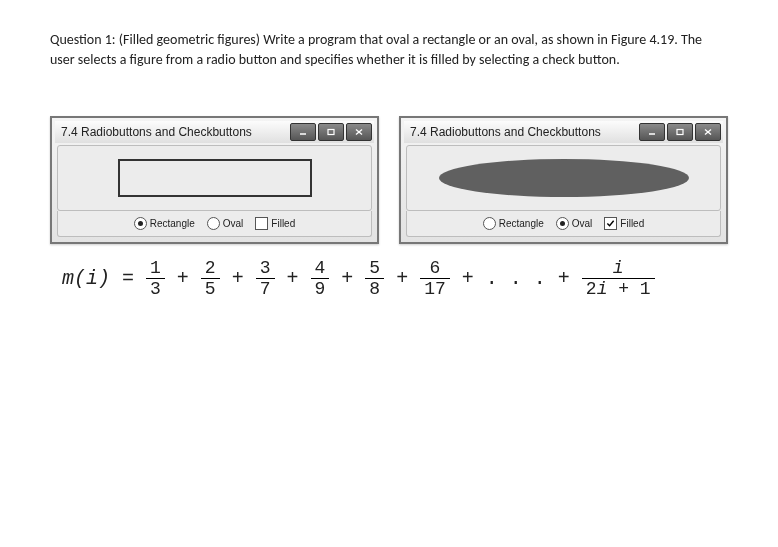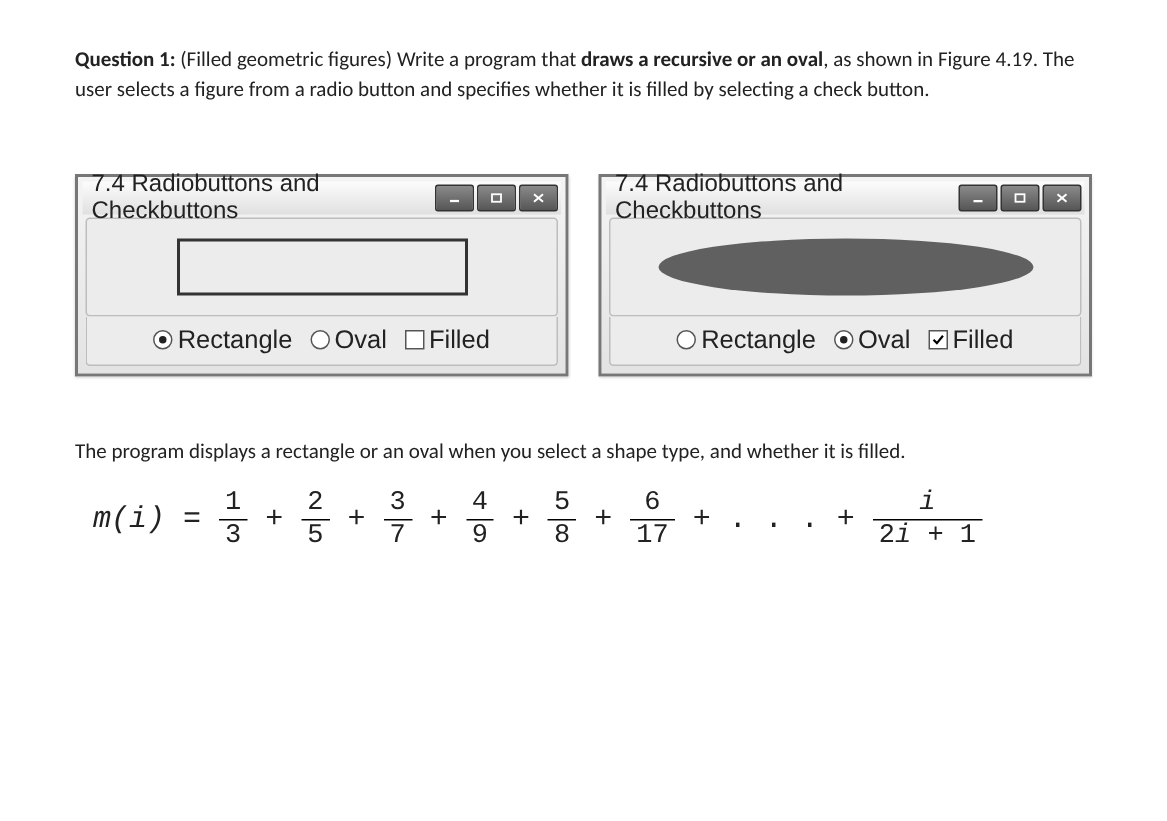--- a/index.html
+++ b/index.html
@@ -18,7 +18,7 @@
     line-height: 1.45;
     margin-bottom: 12px;
   }
-  .bold { font-weight: 700; }
+  .bold { font-weight: 400; }
   .figs {
     display: flex;
     gap: 20px;

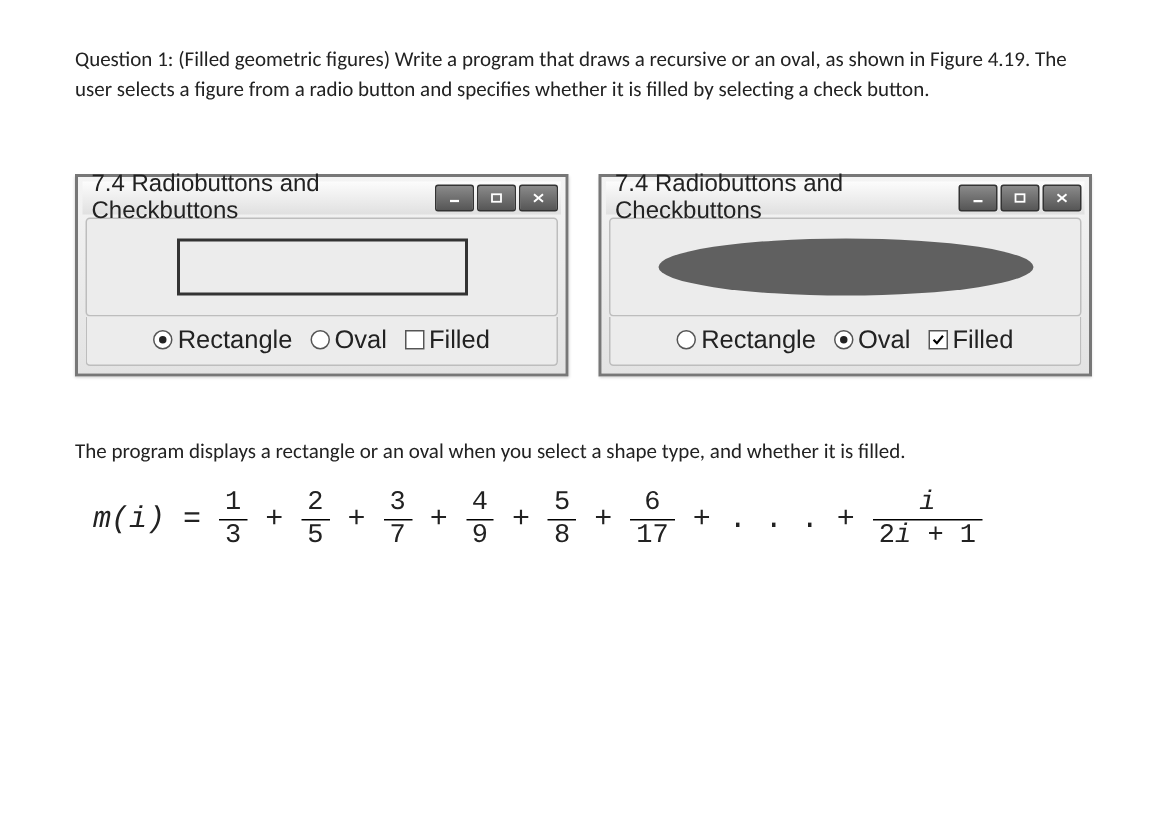--- a/index.html
+++ b/index.html
@@ -125,7 +125,7 @@
 <div class="page">
 
   <div class="para">
-    <span class="bold">Question 1:</span><span> (Filled geometric figures) Write a program that </span><span class="bold">draws a recursive or an oval</span><span>, as shown in Figure 4.19. The user selects a figure from a radio button and specifies whether it is filled by selecting a check button.</span>
+    <span class="bold">Question 1:</span><span> (Filled geometric figures) Write a program that </span><span class="bold">oval a rectangle or an oval</span><span>, as shown in Figure 4.19. The user selects a figure from a radio button and specifies whether it is filled by selecting a check button.</span>
   </div>
 
   <div class="figs">

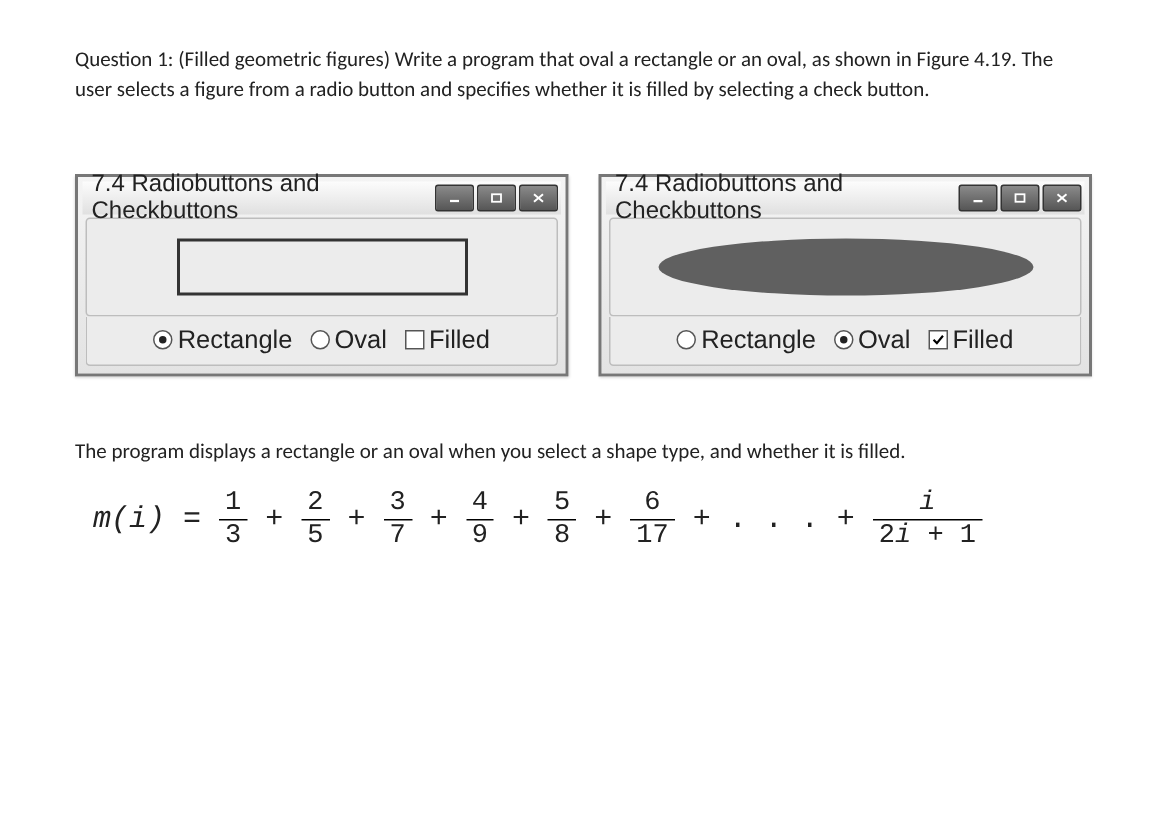--- a/index.html
+++ b/index.html
@@ -37,7 +37,7 @@
     height: 22px;
     padding: 0 2px 0 6px;
     font-family: "Segoe UI", Tahoma, sans-serif;
-    font-size: 16px;
+    font-size: 12px;
     color: #222;
     background: linear-gradient(#fcfcfc,#e0e0e0);
   }

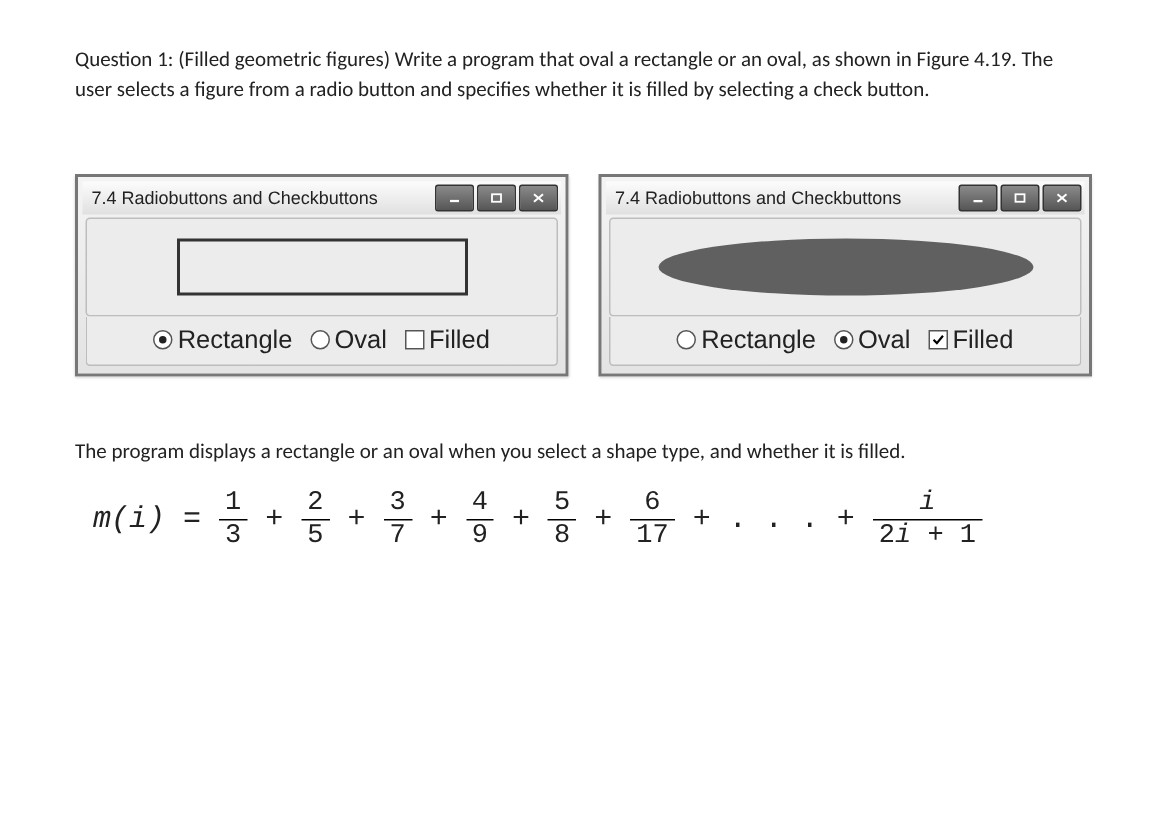--- a/index.html
+++ b/index.html
@@ -79,7 +79,7 @@
     padding: 6px 0 6px 0;
     display: flex; justify-content: center; align-items: center; gap: 12px;
     font-family: "MS Sans Serif", Tahoma, sans-serif;
-    font-size: 17px;
+    font-size: 10px;
   }
   .ctrl { display: inline-flex; align-items: center; gap: 3px; }
   .radio {

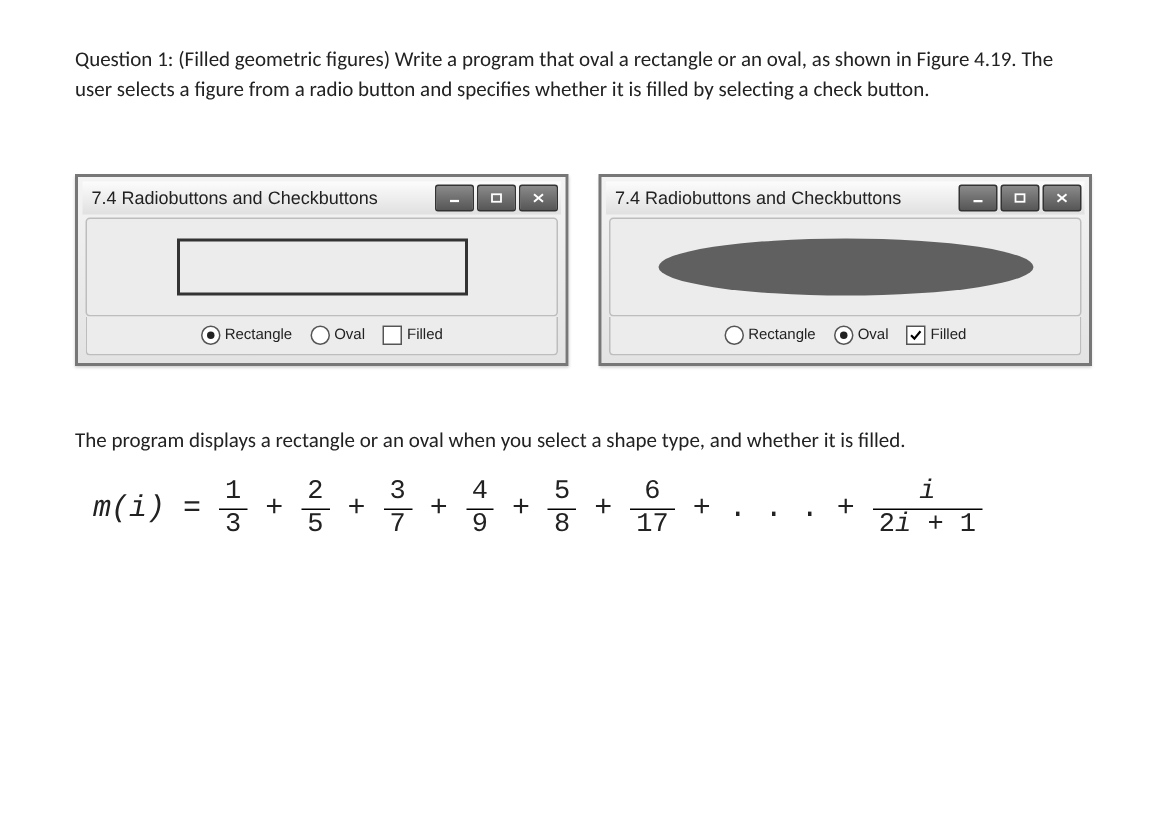--- a/index.html
+++ b/index.html
@@ -222,7 +222,6 @@
 
   </div>
 
-  <div class="after-fig">The program displays a rectangle or an oval when you select a shape type, and whether it is filled.</div>
 
 
   <div class="formula">

